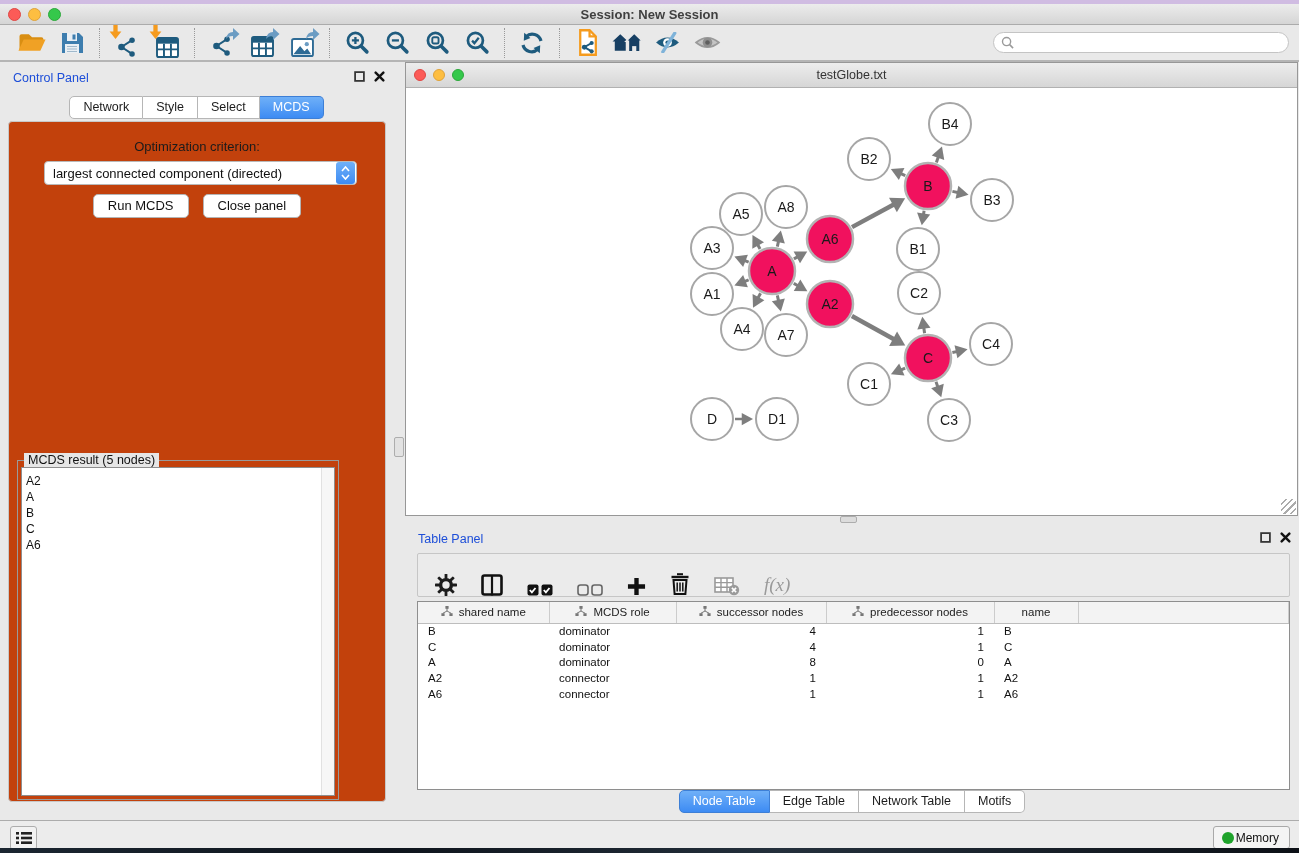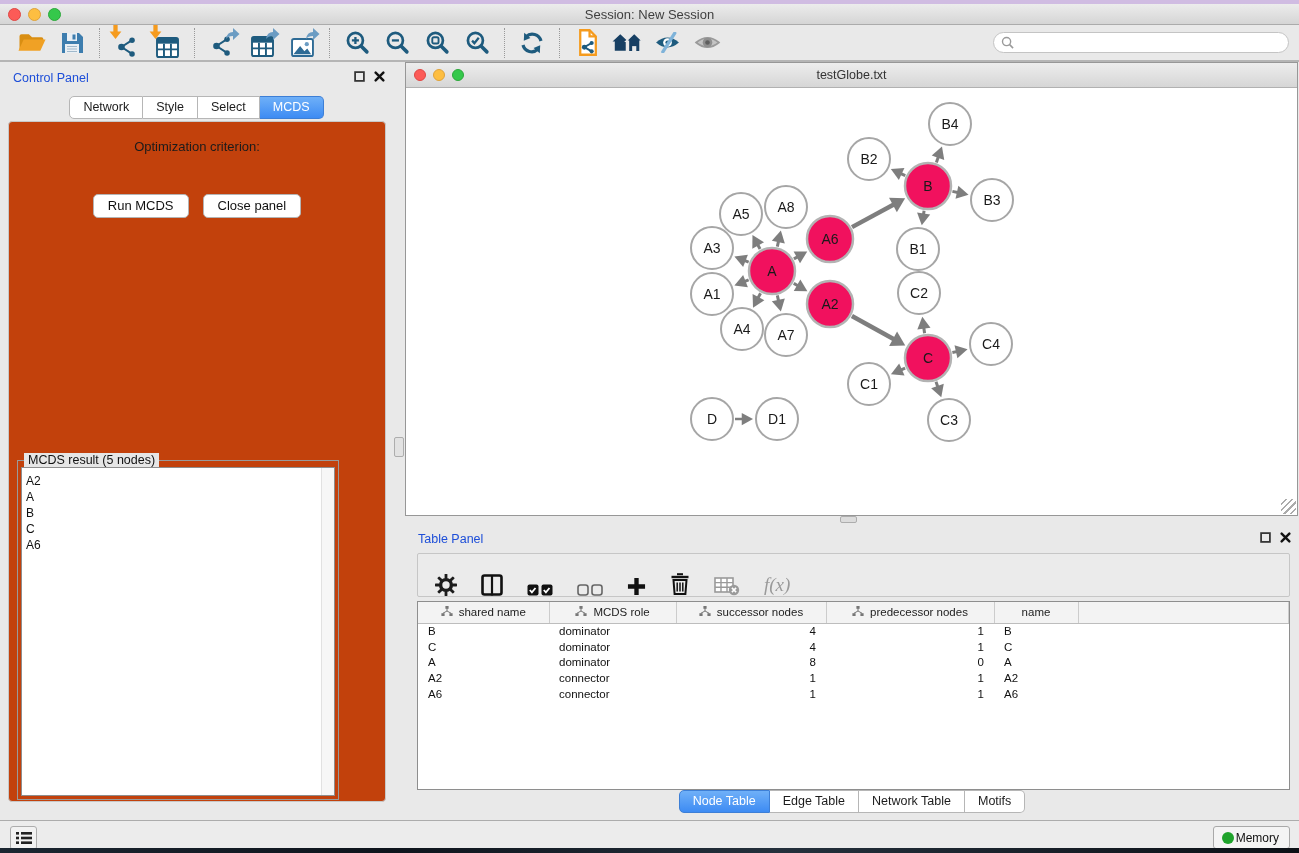--- a/index.html
+++ b/index.html
@@ -17,7 +17,7 @@
   .titlebar { position:absolute; left:0; top:0; width:1299px; height:21px;
     background:linear-gradient(#ECECEC,#D5D5D5); border-bottom:1px solid #ABABAB; }
   .titlebar .title { position:absolute; left:0; right:0; top:3px; text-align:center;
-    font-size:13px; color:#3F3F3F; font-weight:400; }
+    font-size:13px; color:#3F3F3F; font-weight:700; }
   .lights { position:absolute; left:8px; top:4px; display:flex; gap:7px; }
   .light { width:13px; height:13px; border-radius:50%; }
   .light.red { background:#FC5B57; border:1px solid #DF4744; }

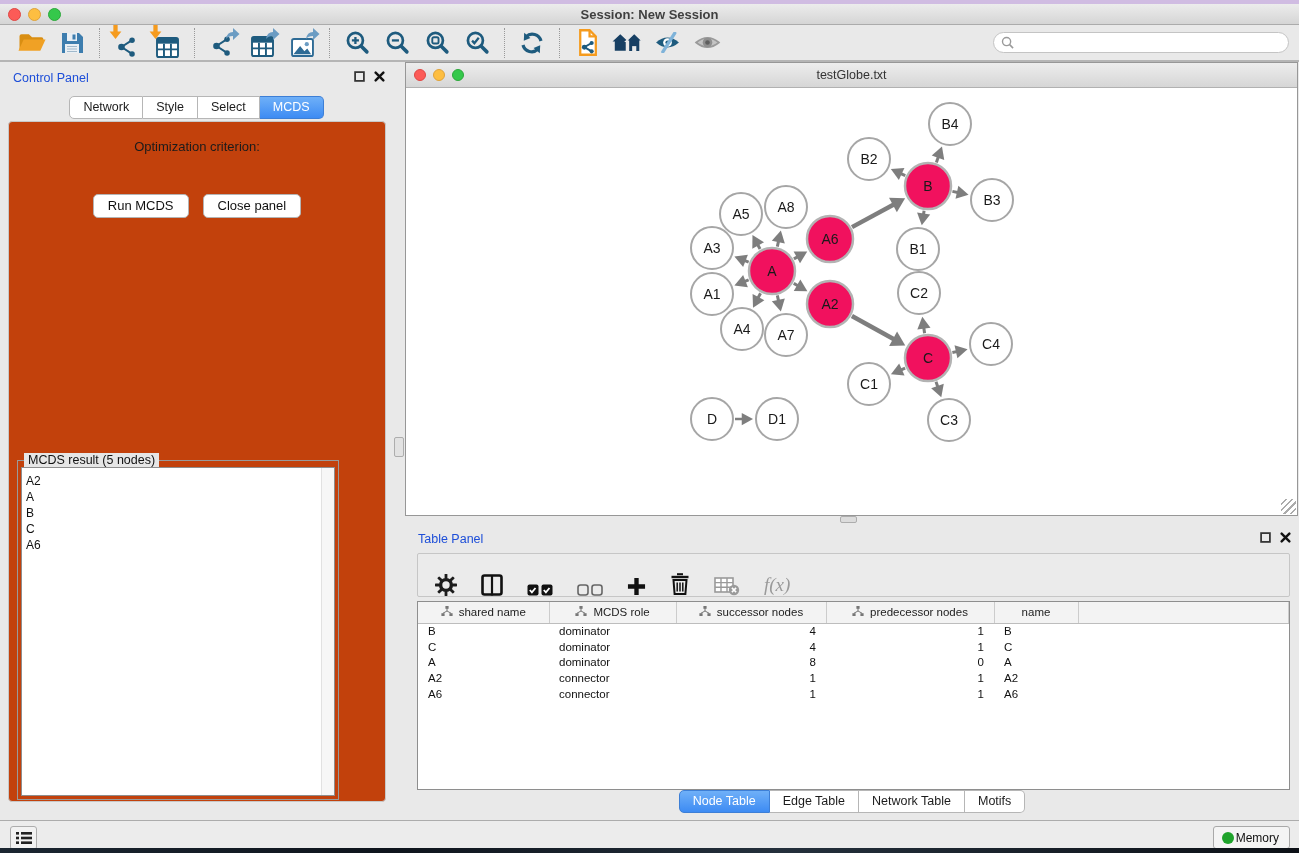--- a/index.html
+++ b/index.html
@@ -295,6 +295,17 @@
       </div>
     <div class="cp-body">
       <div class="opt-label">Optimization criterion:</div>
+      <div class="combo">
+        <div class="cval">largest connected component (directed)</div>
+        <div class="stepper">
+          <svg width="9" height="6" viewBox="0 0 9 6">
+              <path d="M1 5 L4.5 1 L8 5" stroke="#fff" stroke-width="1.6" fill="none"></path>
+            </svg>
+          <svg width="9" height="6" viewBox="0 0 9 6">
+              <path d="M1 1 L4.5 5 L8 1" stroke="#fff" stroke-width="1.6" fill="none"></path>
+            </svg>
+        </div>
+      </div>
       <div class="btn-row">
         <button class="pushbtn">Run MCDS</button>
         <button class="pushbtn">Close panel</button>

